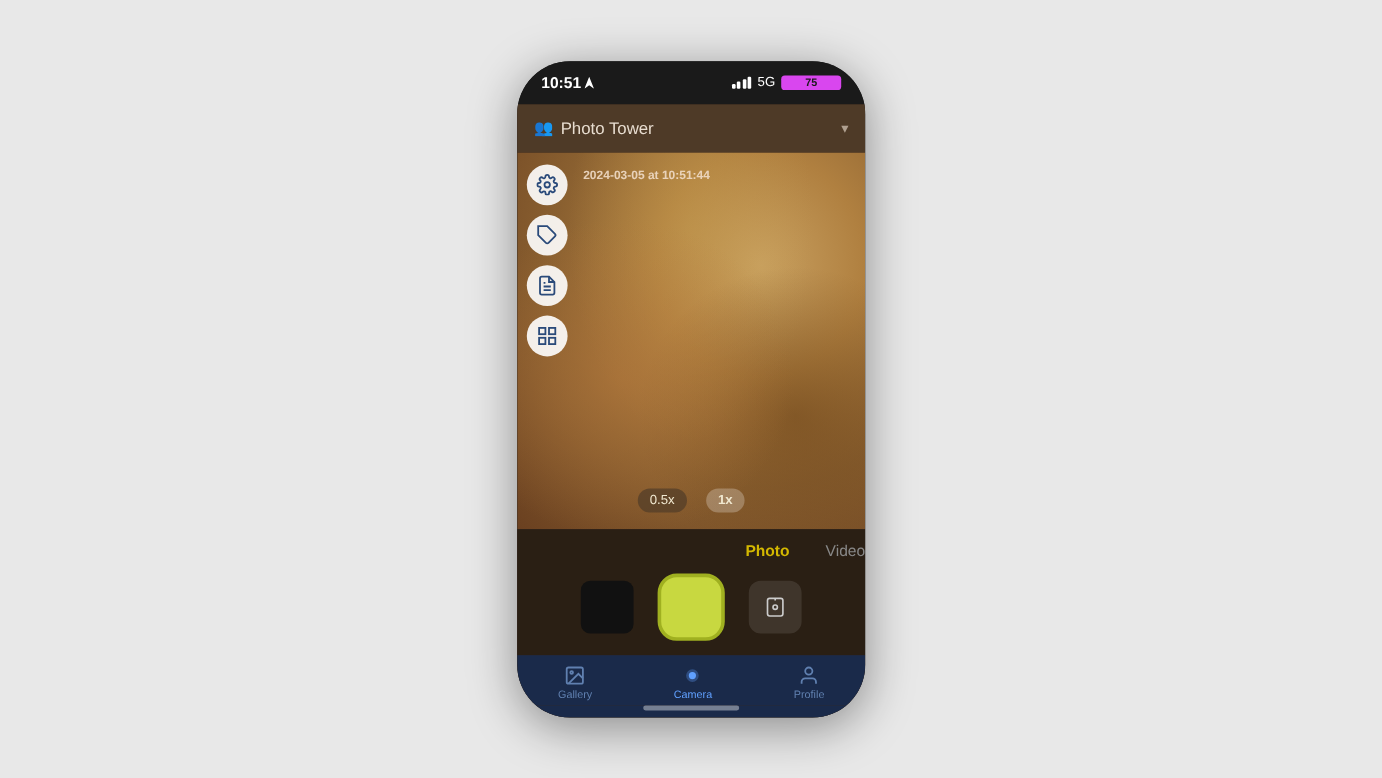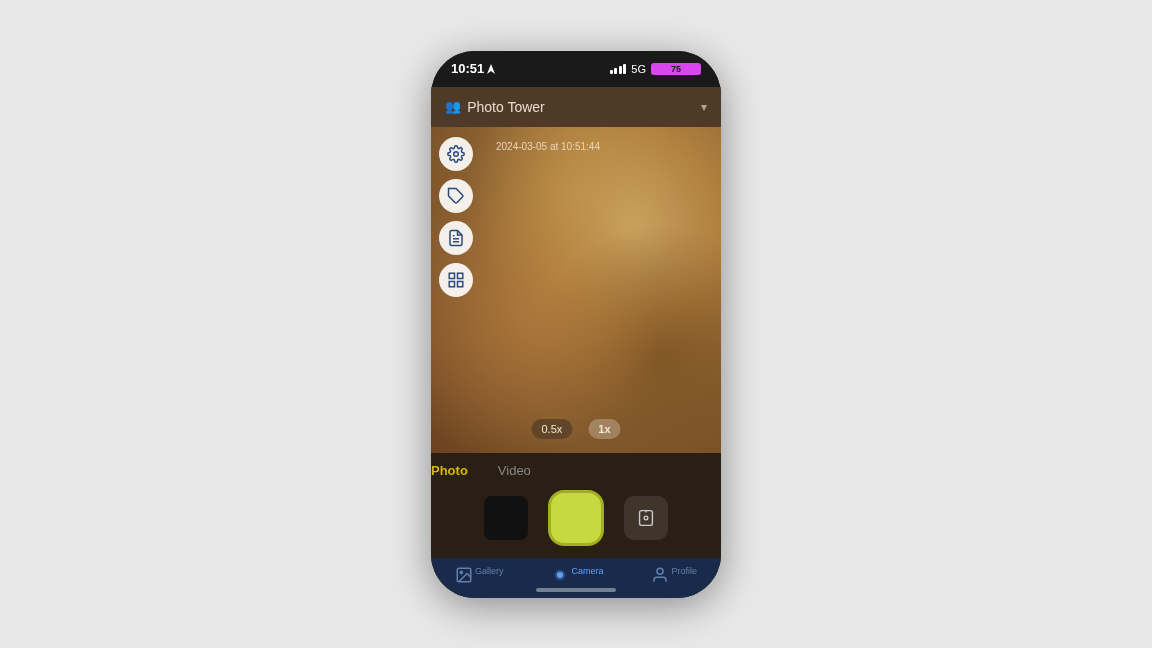--- a/index.html
+++ b/index.html
@@ -156,10 +156,10 @@
     .timestamp {
       position: absolute;
       top: 14px;
-      left: 65px;
+      left: 55px;
       color: rgba(240,220,200,0.9);
       font-size: 10px;
-      font-weight: 400;
+      font-weight: 700;
       z-index: 10;
     }
 

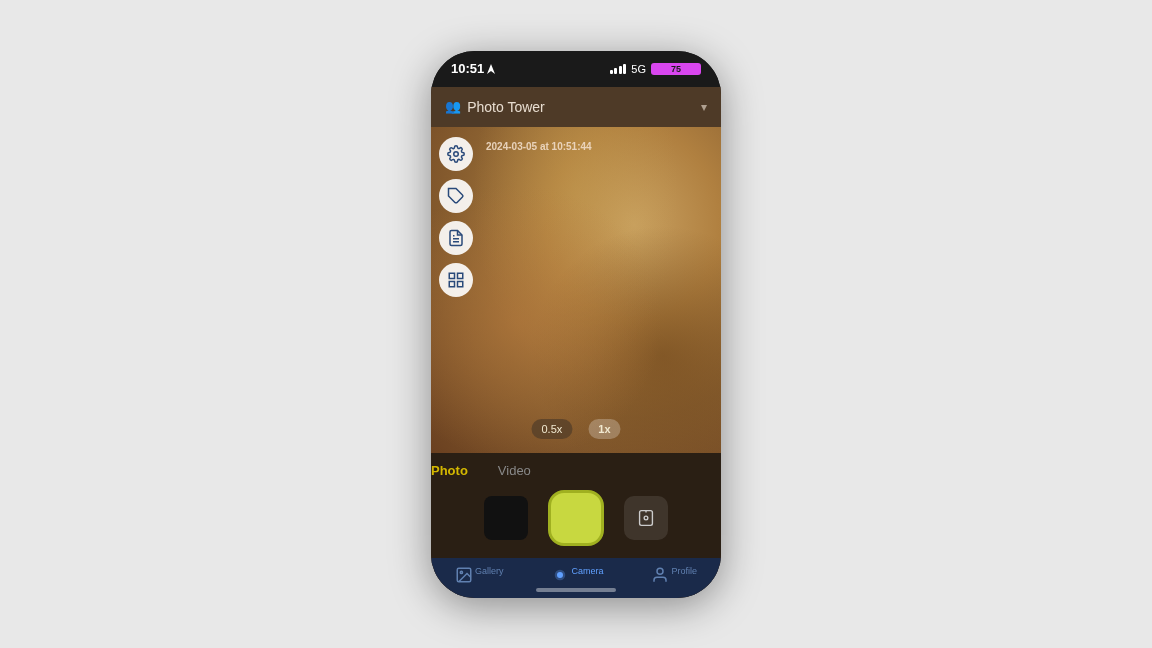--- a/index.html
+++ b/index.html
@@ -195,7 +195,7 @@
     
     .mode-tabs {
       display: flex;
-      justify-content: flex-start;
+      justify-content: flex-end;
       gap: 30px;
       padding: 10px 0 6px;
     }

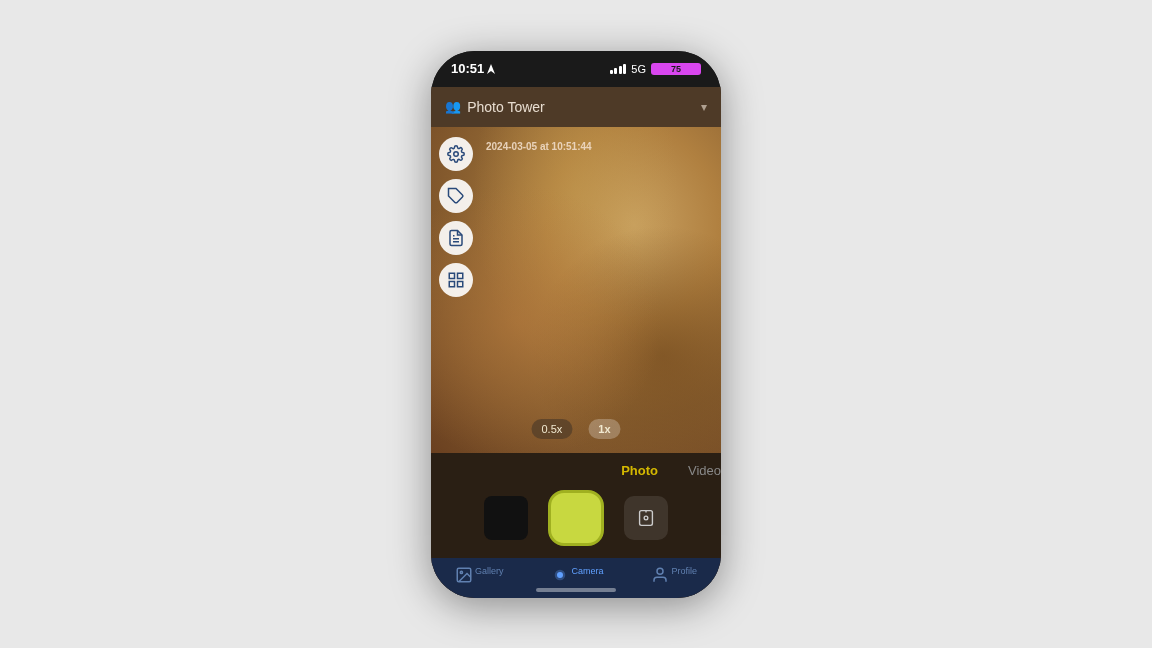--- a/index.html
+++ b/index.html
@@ -256,7 +256,8 @@
     }
     .nav-item {
       display: flex;
-      flex-direction: row;
+      flex-direction: column;
+      align-items: center;
       gap: 2px;
       cursor: pointer;
       color: #6080b0;

